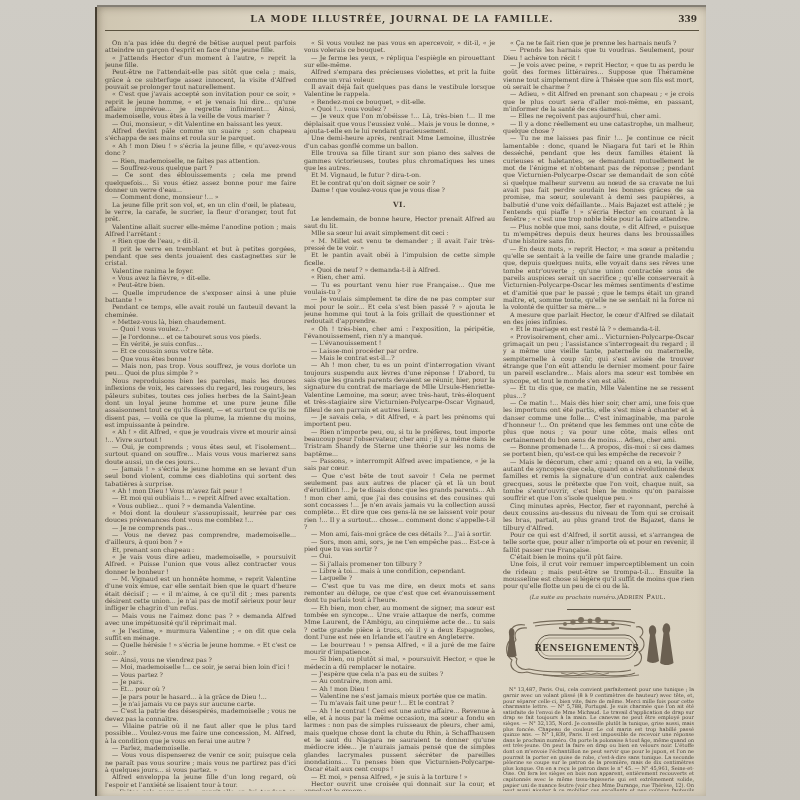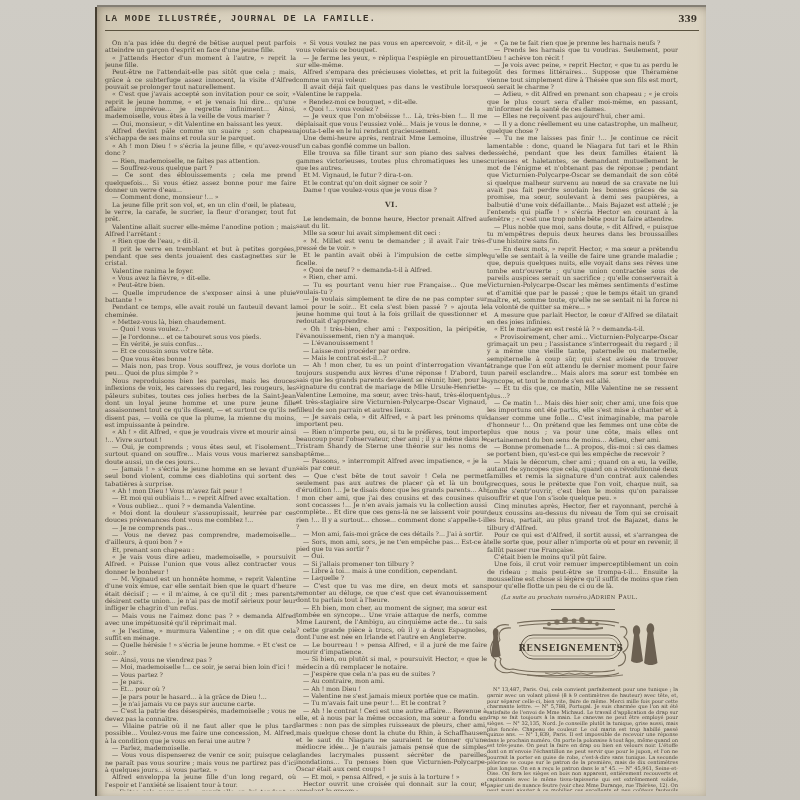--- a/index.html
+++ b/index.html
@@ -13,7 +13,7 @@
                   inset -3px -3px 10px -4px rgba(120,108,88,.35);}
   .inner{padding:6px 7px 0 8px;}
   .header{position:relative;height:15px;}
-  .title{text-align:left;font-weight:bold;font-size:9.2px;letter-spacing:1.1px;color:#3b352c;white-space:nowrap;font-family:Liberation Mono, monospace;}
+  .title{text-align:center;font-weight:bold;font-size:9.2px;letter-spacing:1.1px;color:#3b352c;white-space:nowrap;}
   .pageno{position:absolute;right:2px;top:1px;font-weight:bold;font-size:9px;color:#3b352c;}
   .hrule{border:none;border-top:1px solid #5a523f;margin:2px 0 0 0;}
   .cols{display:flex;margin-top:8px;}

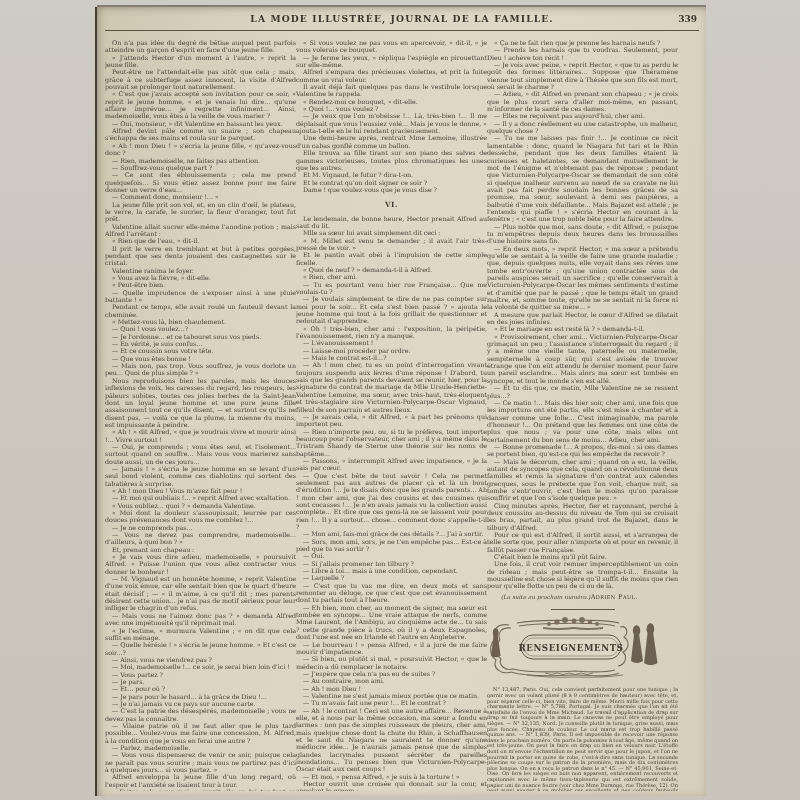--- a/index.html
+++ b/index.html
@@ -16,7 +16,7 @@
   .title{text-align:center;font-weight:bold;font-size:9.2px;letter-spacing:1.1px;color:#3b352c;white-space:nowrap;}
   .pageno{position:absolute;right:2px;top:1px;font-weight:bold;font-size:9px;color:#3b352c;}
   .hrule{border:none;border-top:1px solid #5a523f;margin:2px 0 0 0;}
-  .cols{display:flex;margin-top:8px;}
+  .cols{display:flex;gap:8px;margin-top:8px;}
   .col{width:191px;height:752px;overflow:hidden;color:#453e34;font-size:6.35px;line-height:7.35px;}
   .col p{margin:0;text-indent:7px;text-align:justify;word-spacing:-0.2px;}
   .col p.h{text-align:center;text-indent:0;font-weight:bold;font-size:7.2px;margin:8px 0 6px 0;letter-spacing:.5px;}

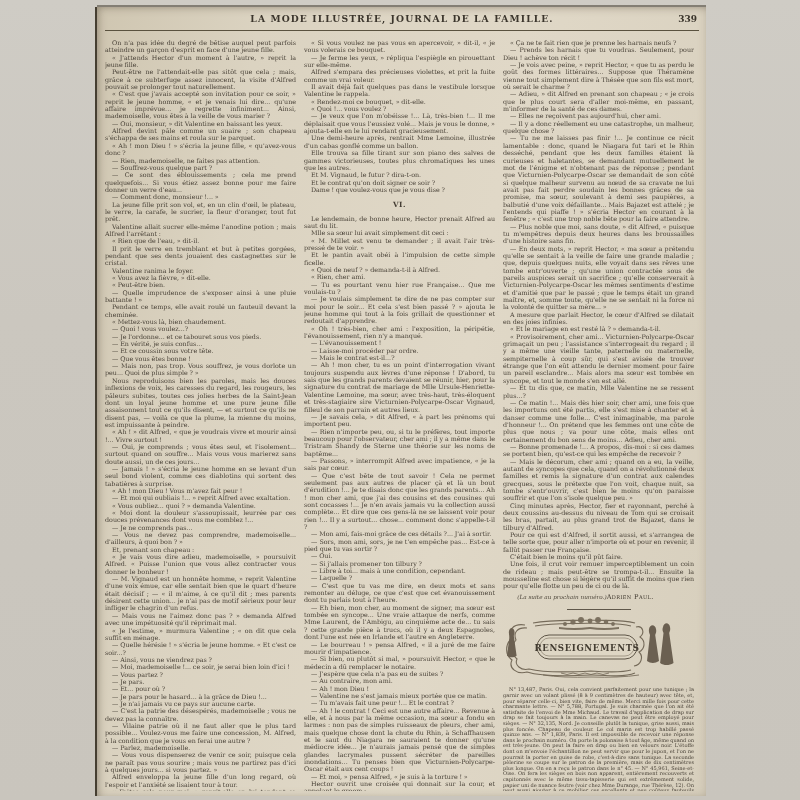--- a/index.html
+++ b/index.html
@@ -20,7 +20,7 @@
   .col{width:191px;height:752px;overflow:hidden;color:#453e34;font-size:6.35px;line-height:7.35px;}
   .col p{margin:0;text-indent:7px;text-align:justify;word-spacing:-0.2px;}
   .col p.h{text-align:center;text-indent:0;font-weight:bold;font-size:7.2px;margin:8px 0 6px 0;letter-spacing:.5px;}
-  .sigrow{display:flex;justify-content:center;align-items:baseline;margin-top:4px;padding:0 2px;}
+  .sigrow{display:flex;justify-content:flex-end;align-items:baseline;margin-top:4px;padding:0 2px;}
   .note{font-style:italic;font-size:5.7px;color:#4a4338;}
   .author{font-variant:small-caps;font-size:6.6px;letter-spacing:.4px;color:#3f382e;padding-right:26px;}
   .sep{width:64px;border:none;border-top:1px solid #5f574a;margin:8px auto 5px auto;}

